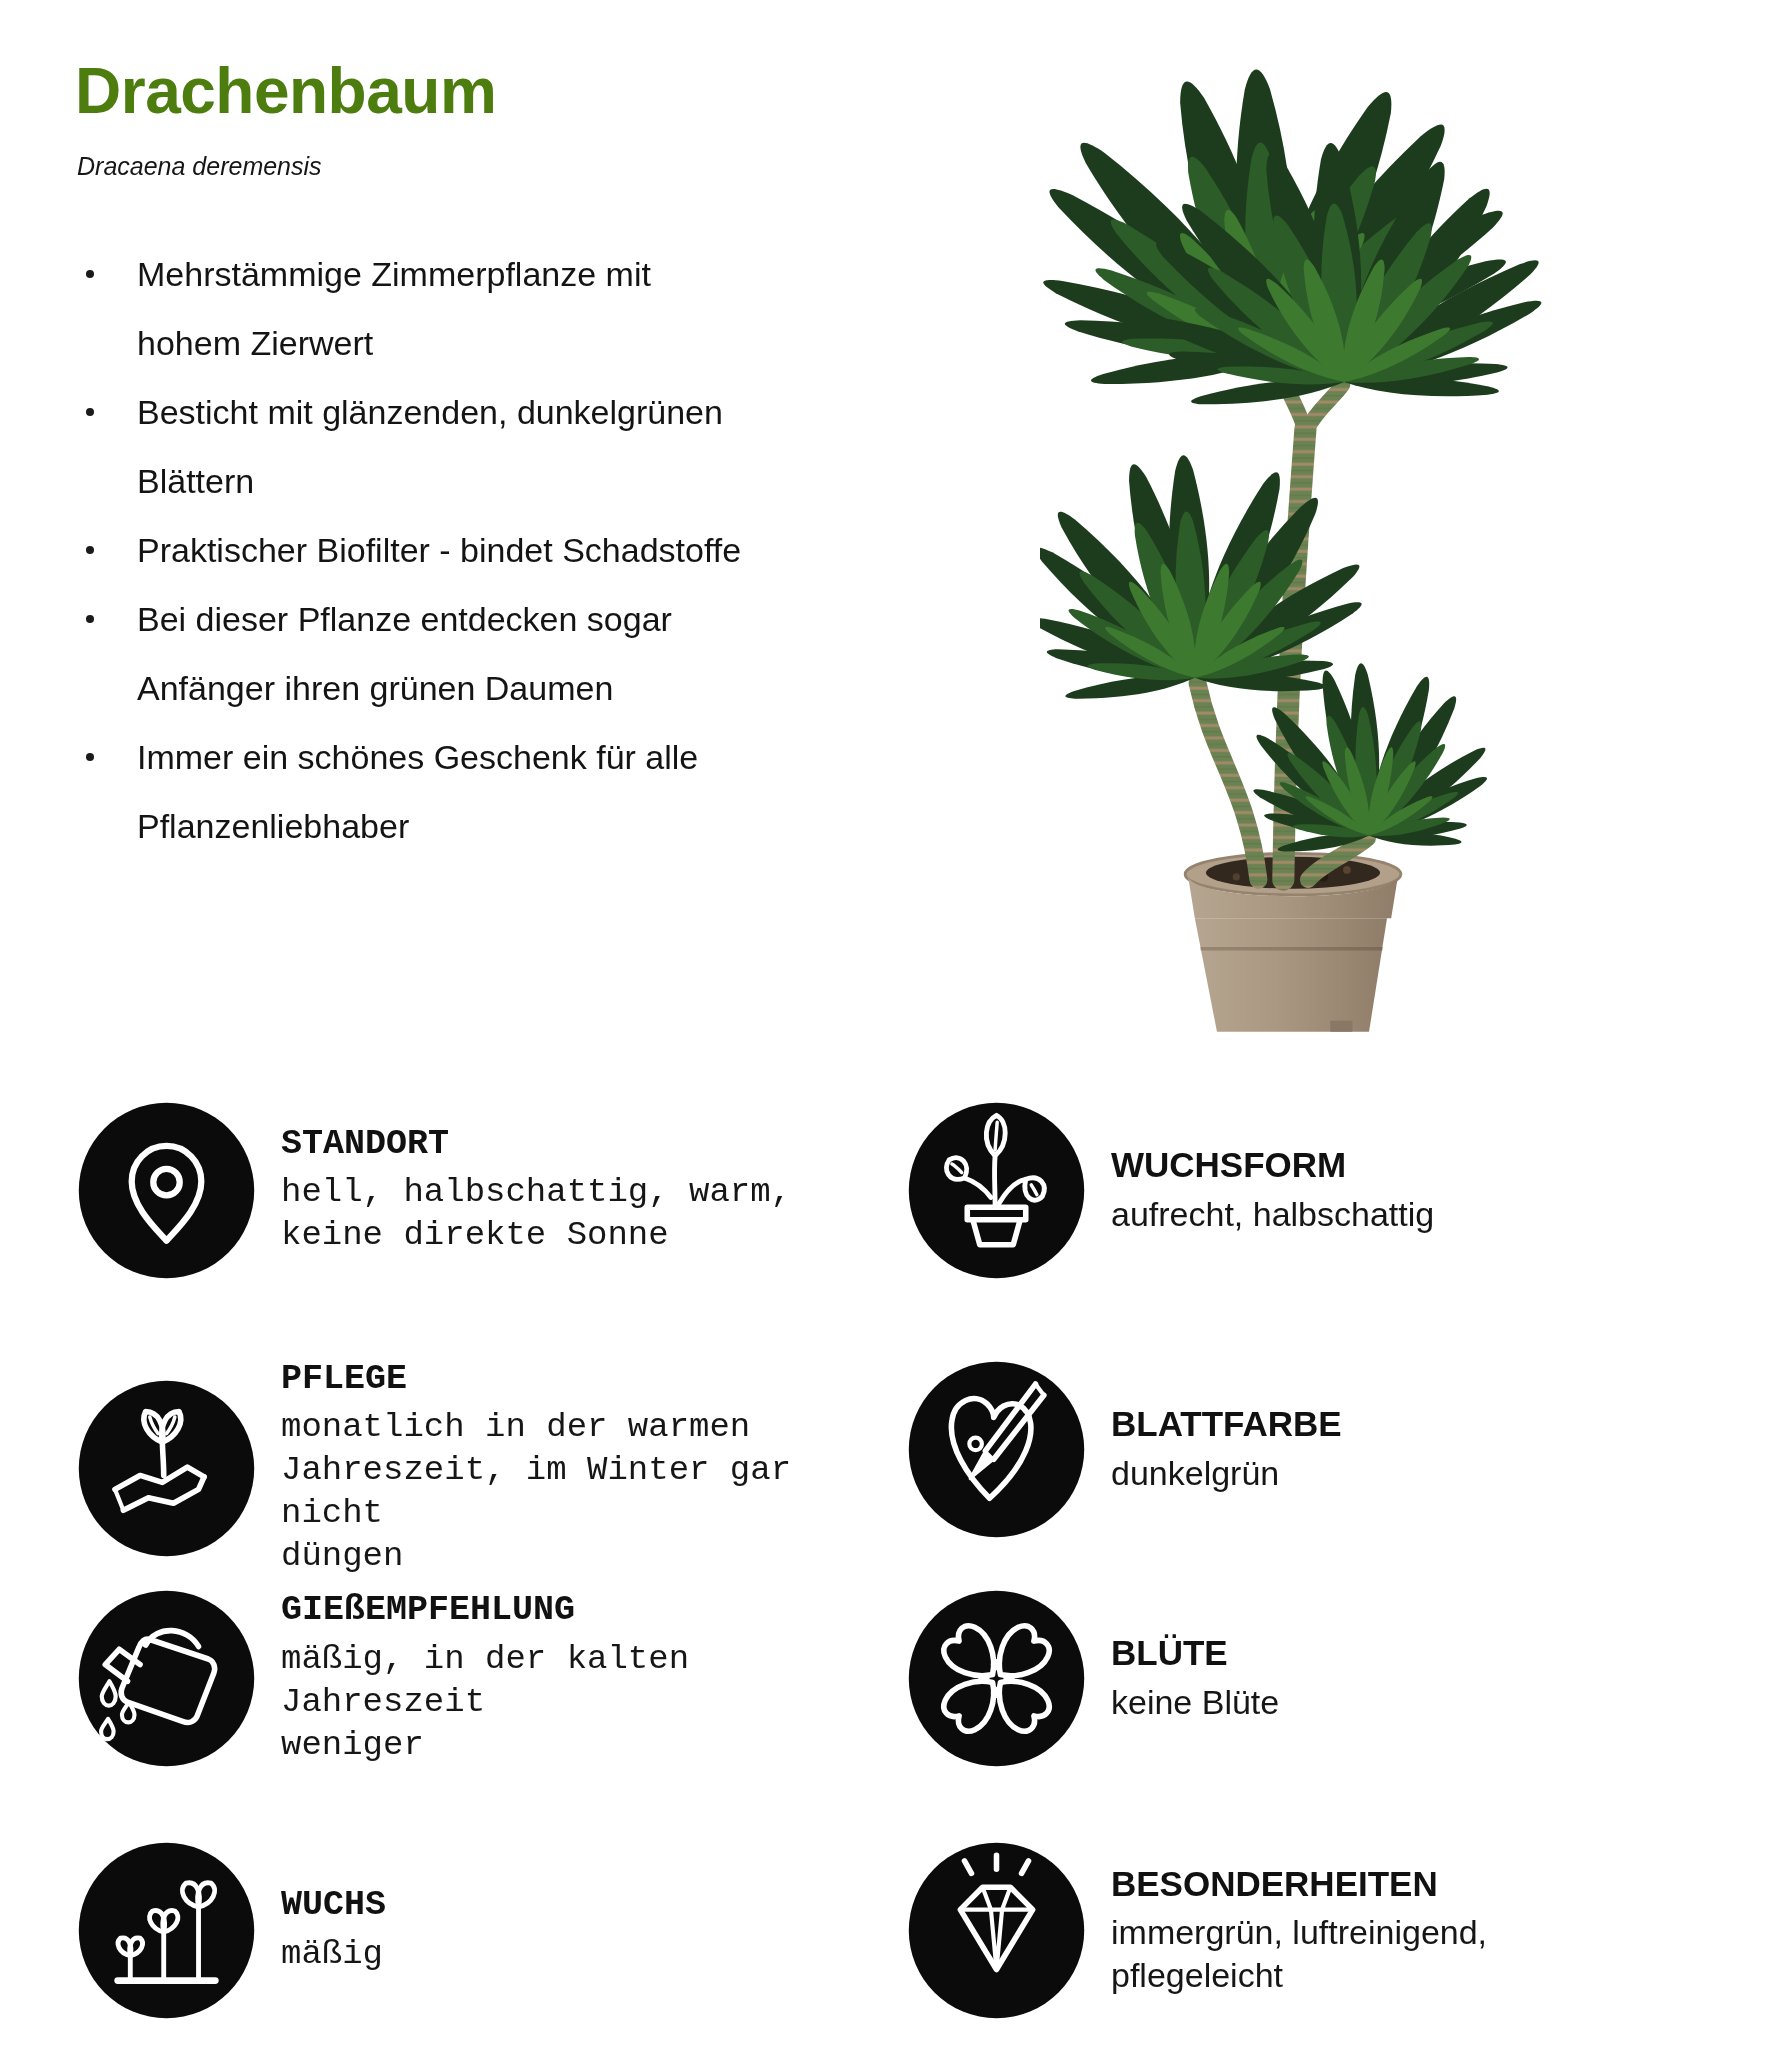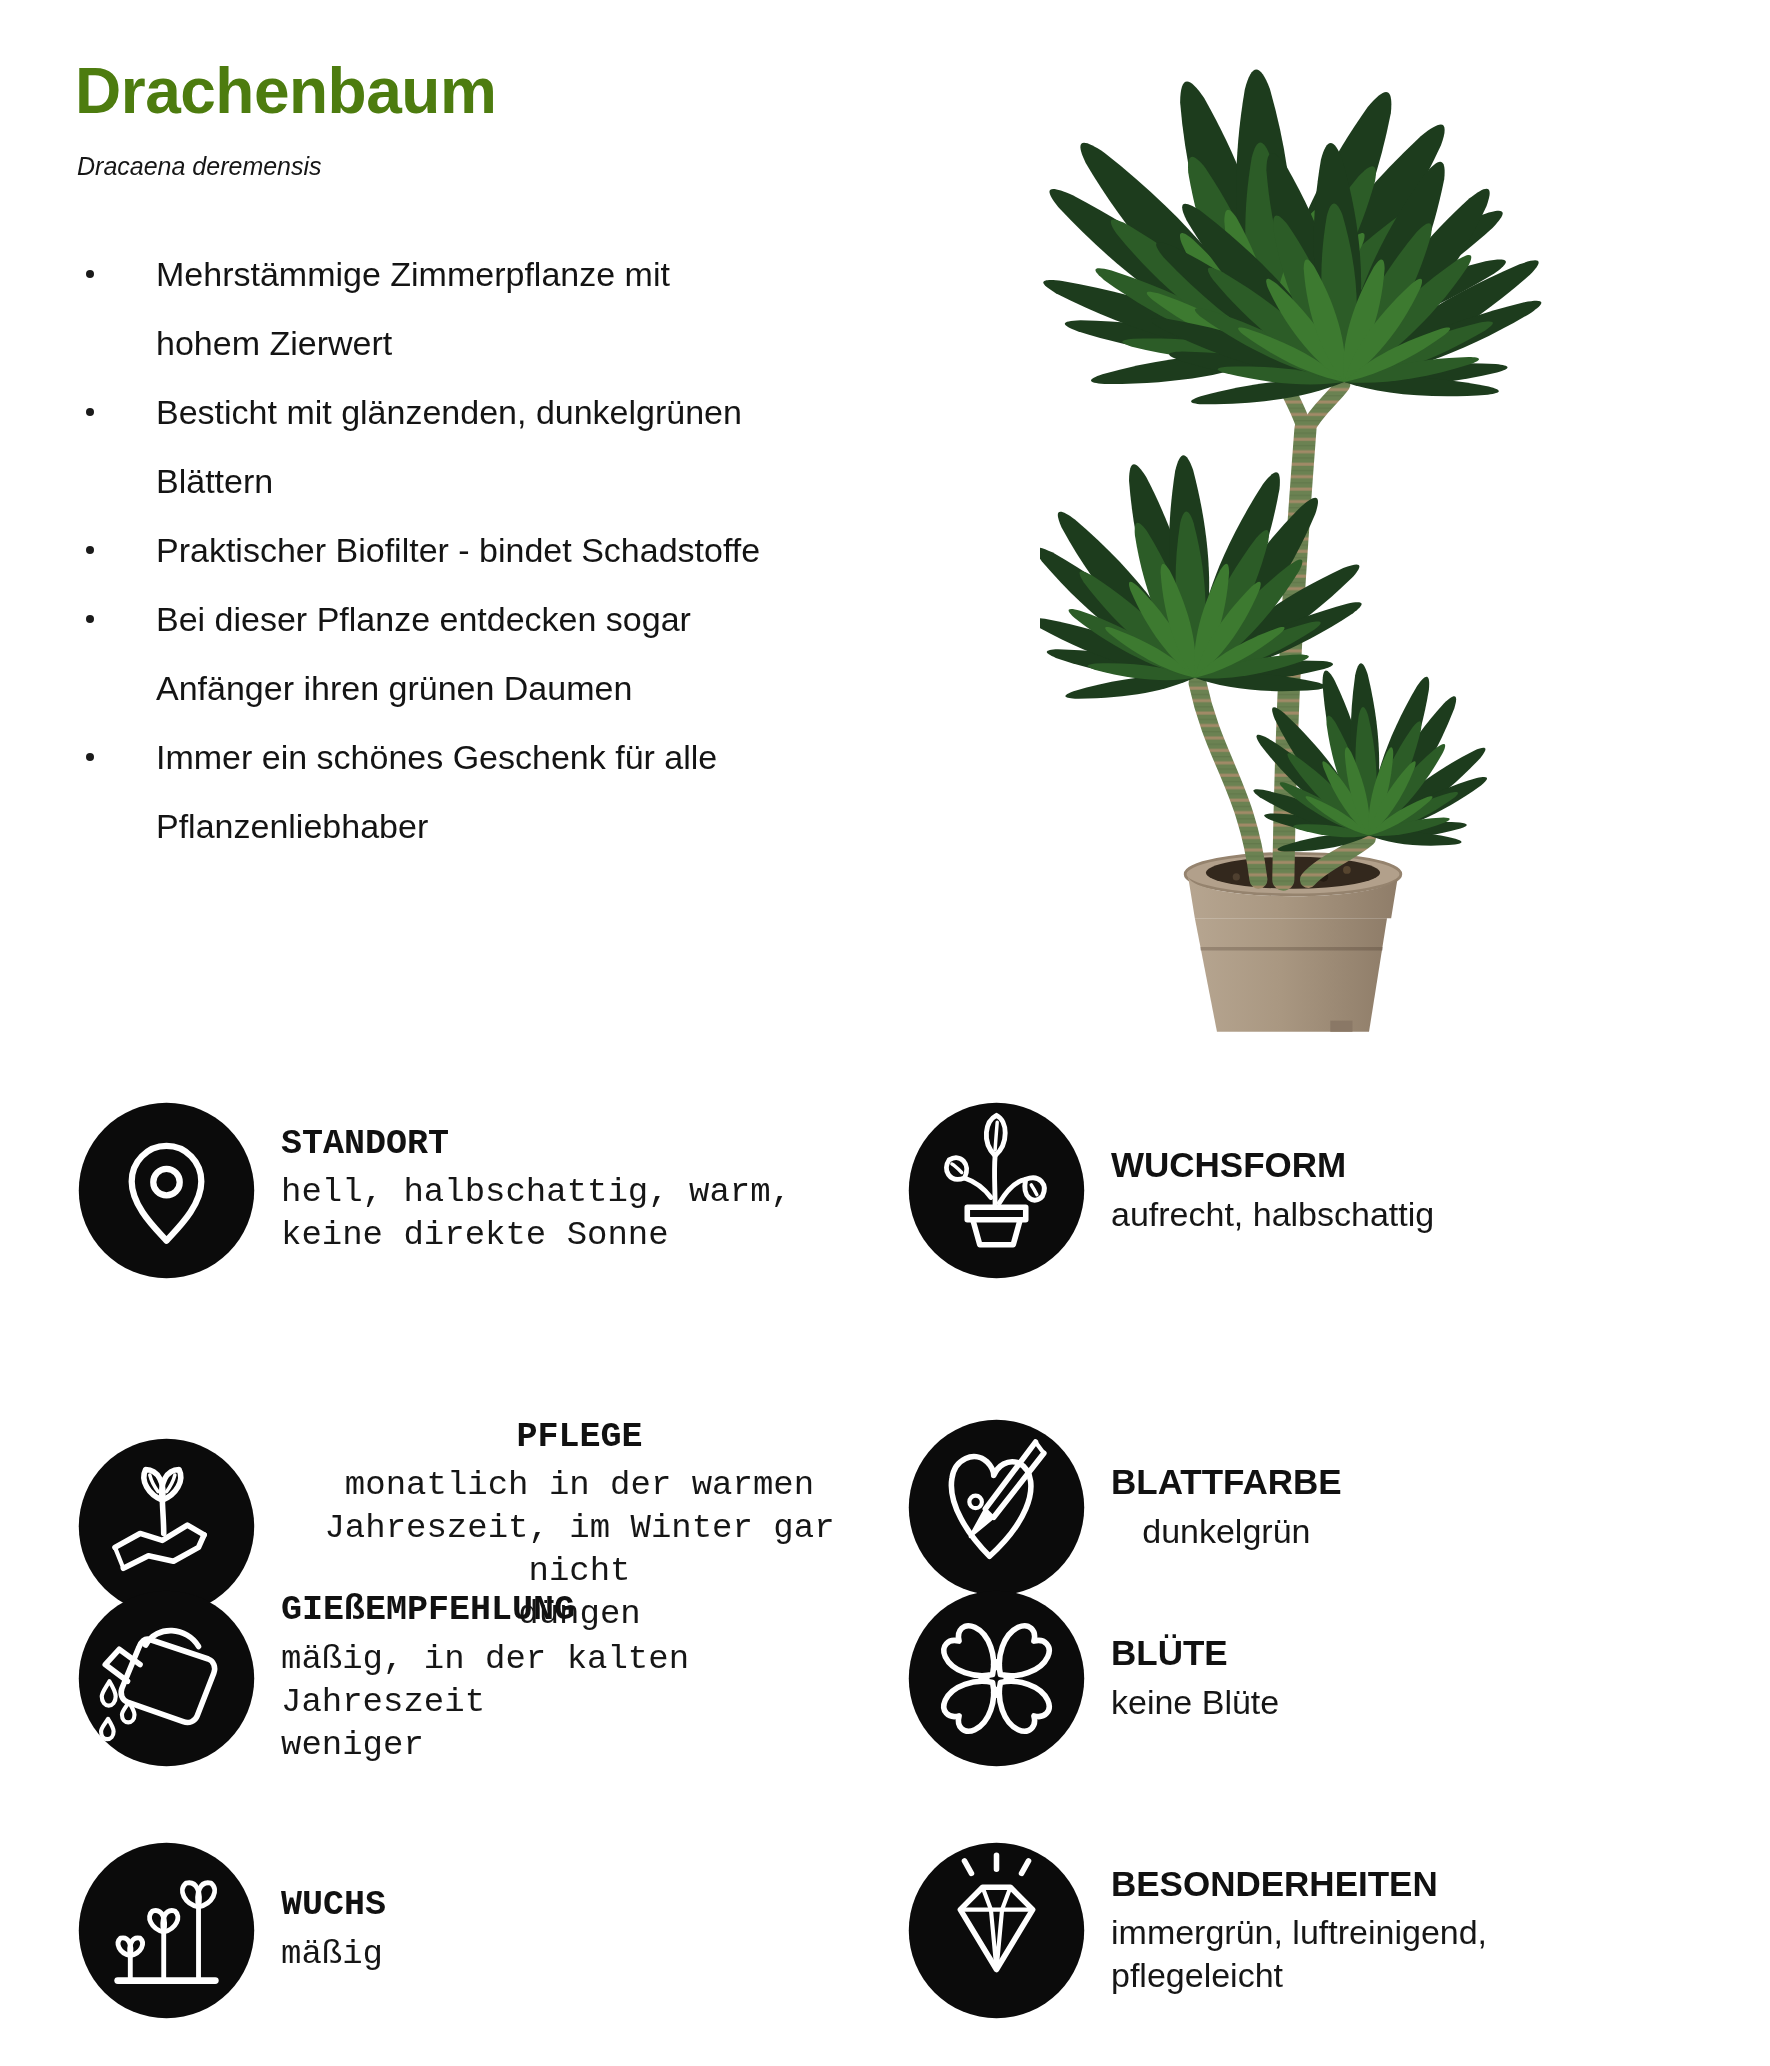--- a/index.html
+++ b/index.html
@@ -9,7 +9,7 @@
          letter-spacing:-0.5px;color:#4d7c0f;}
   .subtitle{position:absolute;left:77px;top:152px;font-size:25px;font-style:italic;color:#161616;}
   .bullets{position:absolute;left:79px;top:240px;width:756px;list-style:none;margin:0;padding:0;}
-  .b-item{display:flex;gap:19px;}
+  .b-item{display:flex;}
   .b-dot{flex:0 0 58px;}
   .b-dot i{display:block;width:8.3px;height:8.3px;border-radius:50%;background:#1a1a1a;
            margin-left:6.5px;margin-top:30px;}

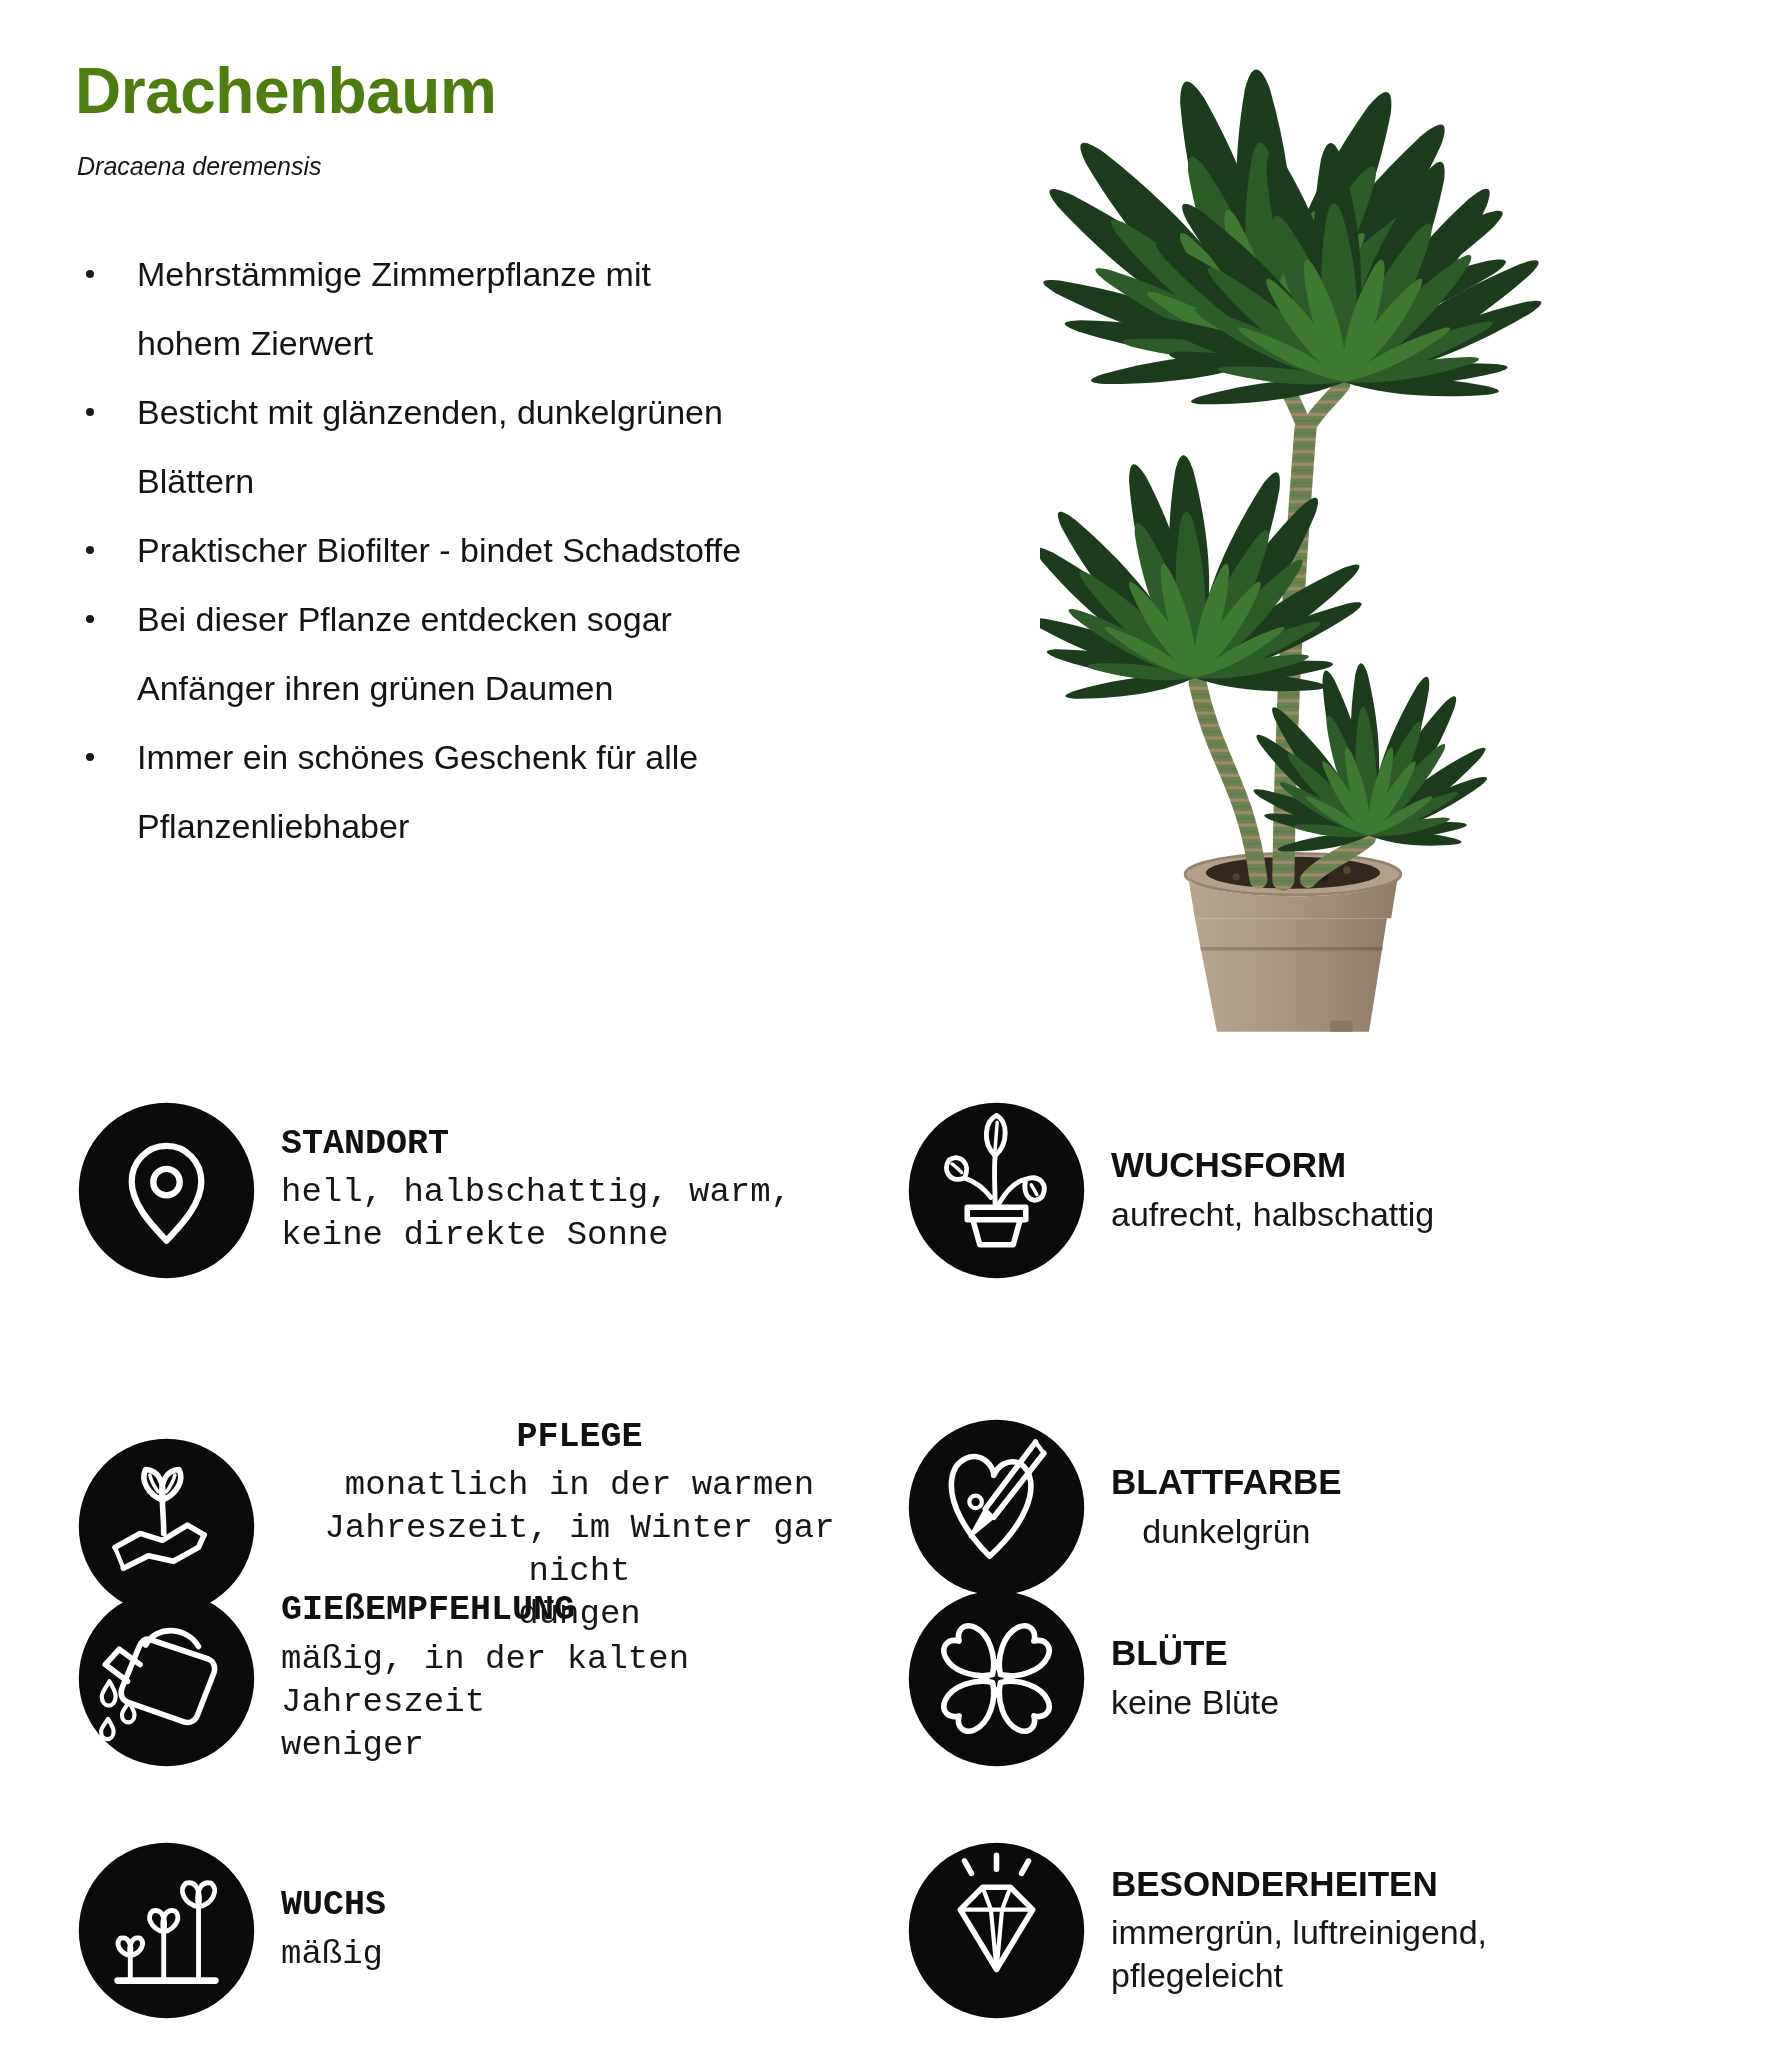--- a/index.html
+++ b/index.html
@@ -19,7 +19,7 @@
   .attr-row{position:absolute;display:flex;align-items:center;gap:24px;}
   .colL{left:76px;width:802px;font-family:Liberation Mono, monospace;}
   .colR{left:906px;width:839px;}
-  .r1{top:1100px;} .r2{top:1417px;text-align:center;} .r3{top:1588px;} .r4{top:1840px;}
+  .r1{top:1100px;} .r2{top:1359px;} .r3{top:1588px;} .r4{top:1840px;}
   .attr-icon{flex:0 0 181px;width:181px;height:181px;}
   .attr-icon svg{display:block;width:181px;height:181px;}
   .attr-label{font-size:35px;font-weight:700;margin-bottom:7.4px;color:#111;}

